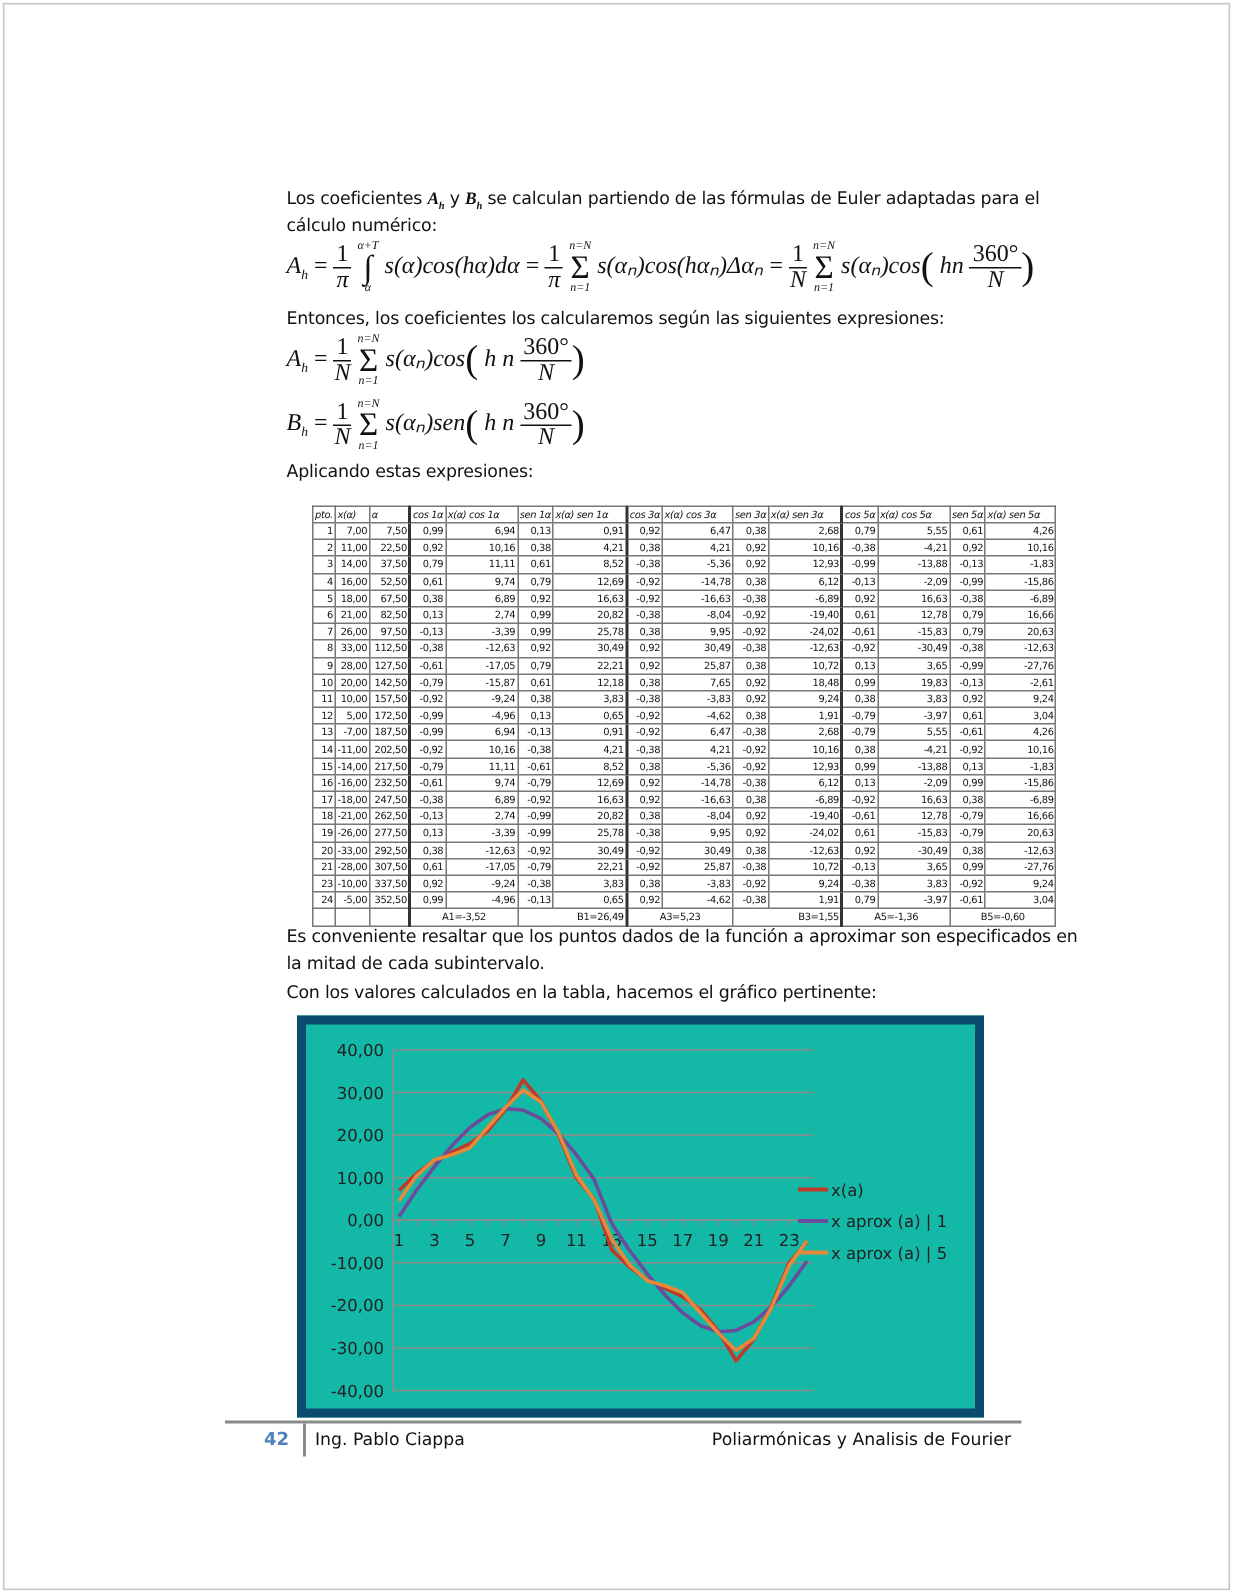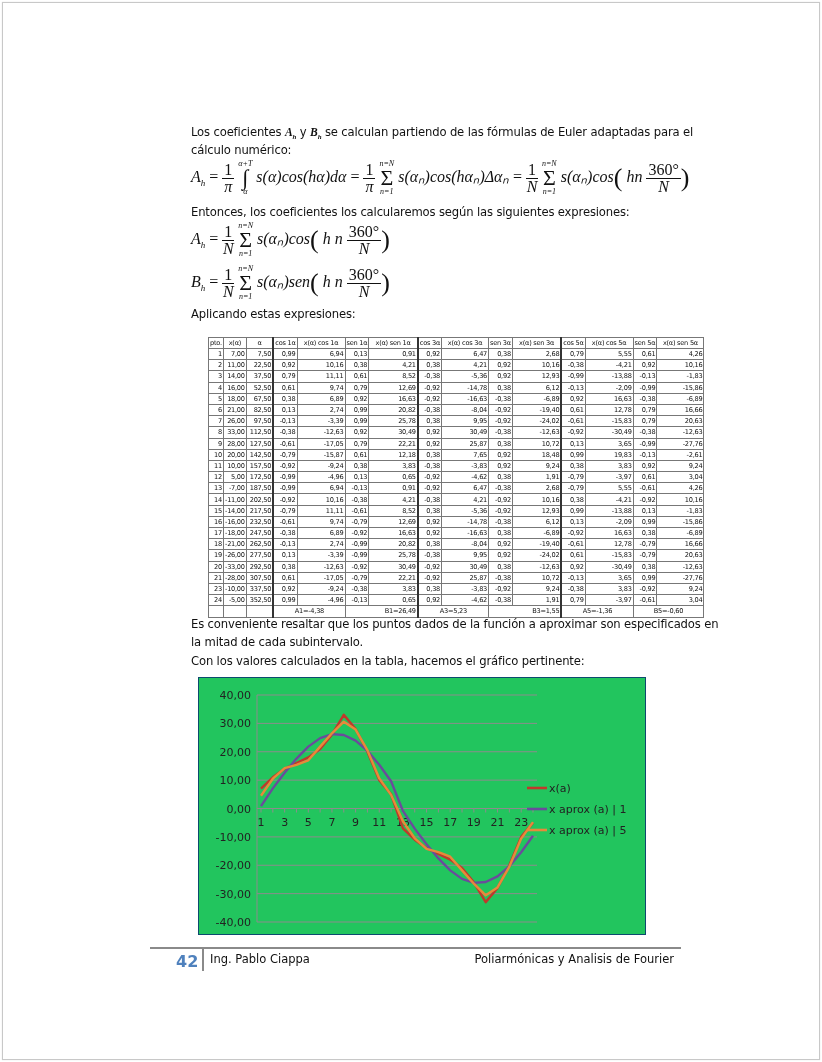--- a/index.html
+++ b/index.html
@@ -16,7 +16,7 @@
   .paren{font-size:26px;font-style:normal;vertical-align:middle;font-weight:lighter;}
   table.data{position:absolute;left:208px;top:337px;border-collapse:collapse;font-family:"DejaVu Sans",sans-serif;font-size:6.6px;letter-spacing:-0.25px;}
   table.data td{border:1px solid #777;padding:0 1px;height:10.2px;line-height:10px;text-align:right;white-space:nowrap;overflow:hidden;}
-  table.data tr.hdr td{text-align:center;height:10px;}
+  table.data tr.hdr td{text-align:left;height:10px;font-style:italic;}
   table.data td.thick{border-right:2px solid #333;}
   table.data tr.sum-row td{text-align:left;}
   .chart-box{position:absolute;left:198px;top:677px;width:446px;height:256px;border:1px solid #0c4a6e;background:#22c55e;}

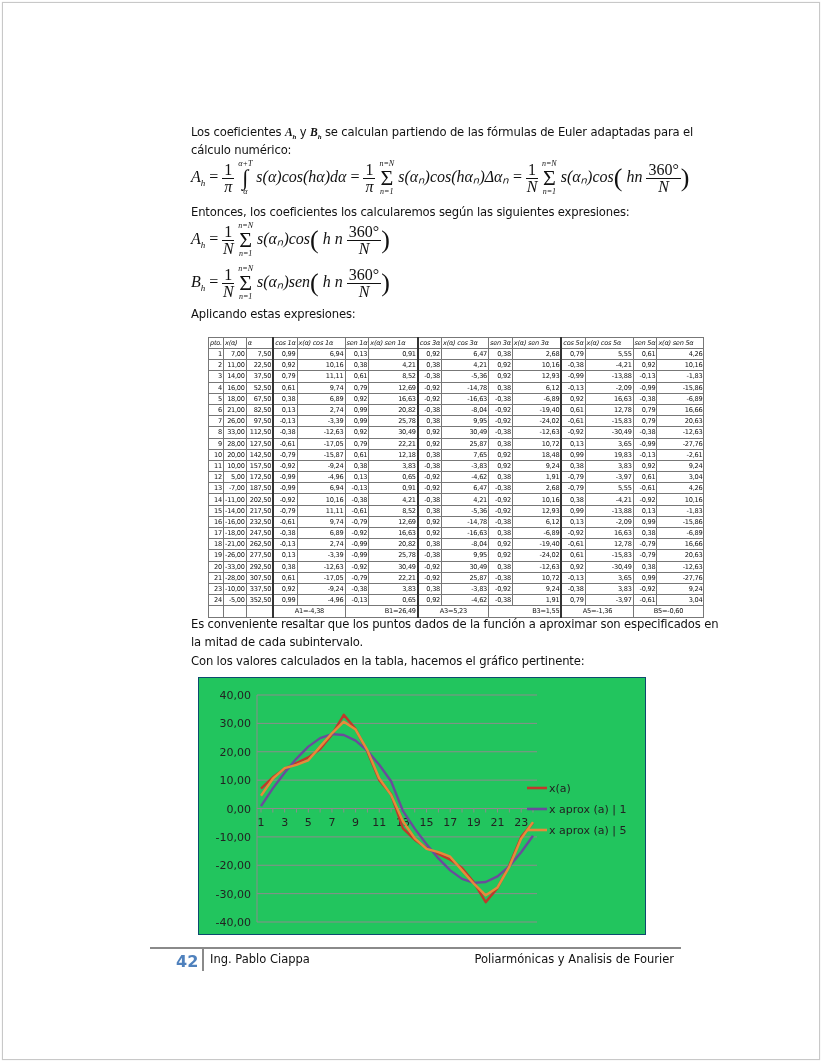--- a/index.html
+++ b/index.html
@@ -507,7 +507,7 @@
         <td></td>
         <td></td>
         <td class="thick"></td>
-        <td colspan="2" style="text-align: center;">A1=-4,38</td>
+        <td colspan="2" style="text-align: center;">A1=-3,52</td>
         <td colspan="2" class="thick" style="text-align: right; padding-left: 12px;">B1=26,49</td>
         <td colspan="2" style="text-align: center; margin-left: 10px;">A3=5,23</td>
         <td colspan="2" class="thick" style="text-align: right;">B3=1,55</td>

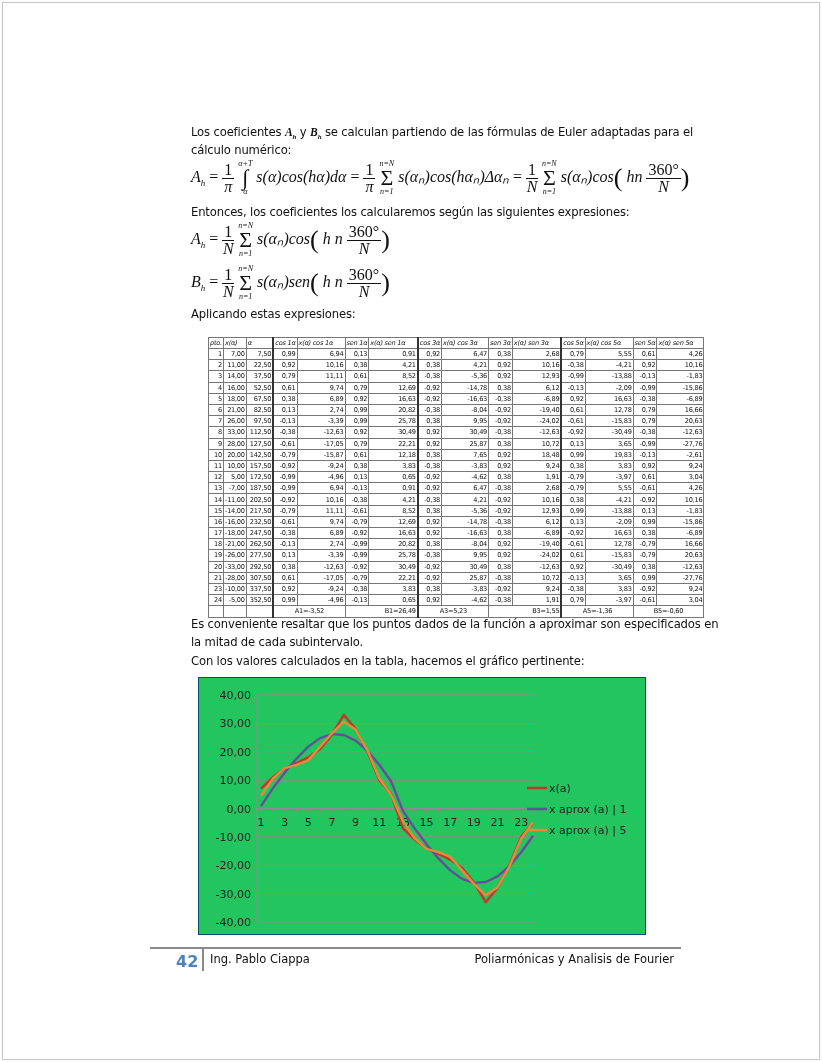--- a/index.html
+++ b/index.html
@@ -19,7 +19,7 @@
   table.data tr.hdr td{text-align:left;height:10px;font-style:italic;}
   table.data td.thick{border-right:2px solid #333;}
   table.data tr.sum-row td{text-align:left;}
-  .chart-box{position:absolute;left:198px;top:677px;width:446px;height:256px;border:1px solid #0c4a6e;background:#22c55e;}
+  .chart-box{position:absolute;left:198px;top:677px;width:446px;height:256px;border:6px solid #0c4a6e;background:#14b8a6;}
   .footer-line{position:absolute;left:150px;top:947px;width:531px;height:2px;background:#8a8a8a;}
   .footer-vbar{position:absolute;left:202px;top:949px;width:2px;height:22px;background:#8a8a8a;}
   .page-num{position:absolute;left:176px;top:952px;font-family:"DejaVu Sans",sans-serif;font-size:16px;font-weight:bold;color:#4f81bd;}

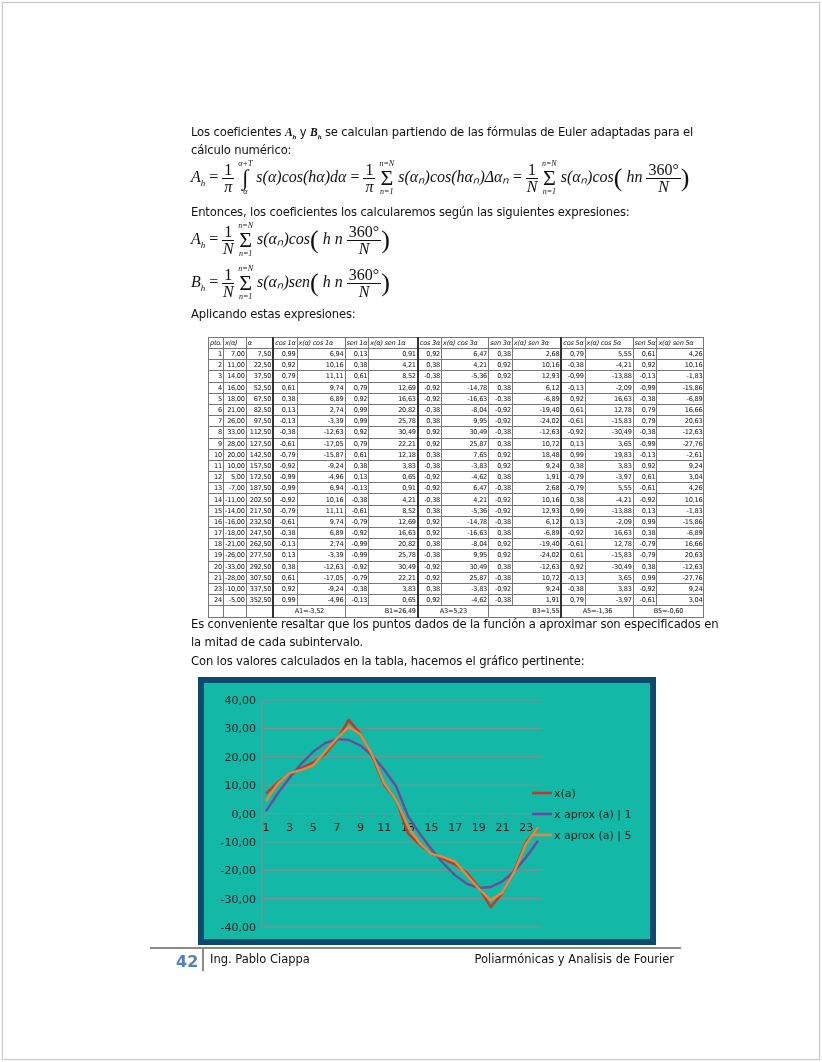--- a/index.html
+++ b/index.html
@@ -22,7 +22,7 @@
   .chart-box{position:absolute;left:198px;top:677px;width:446px;height:256px;border:6px solid #0c4a6e;background:#14b8a6;}
   .footer-line{position:absolute;left:150px;top:947px;width:531px;height:2px;background:#8a8a8a;}
   .footer-vbar{position:absolute;left:202px;top:949px;width:2px;height:22px;background:#8a8a8a;}
-  .page-num{position:absolute;left:176px;top:952px;font-family:"DejaVu Sans",sans-serif;font-size:16px;font-weight:bold;color:#4f81bd;}
+  .page-num{position:absolute;left:176px;top:952px;font-family:"DejaVu Sans",sans-serif;font-size:12px;font-weight:bold;color:#4f81bd;}
   .footer-left{position:absolute;left:210px;top:952px;font-family:"DejaVu Sans",sans-serif;font-size:11.5px;color:#111;}
   .footer-right{position:absolute;right:148px;top:952px;font-family:"DejaVu Sans",sans-serif;font-size:11.5px;color:#111;}
 </style>

